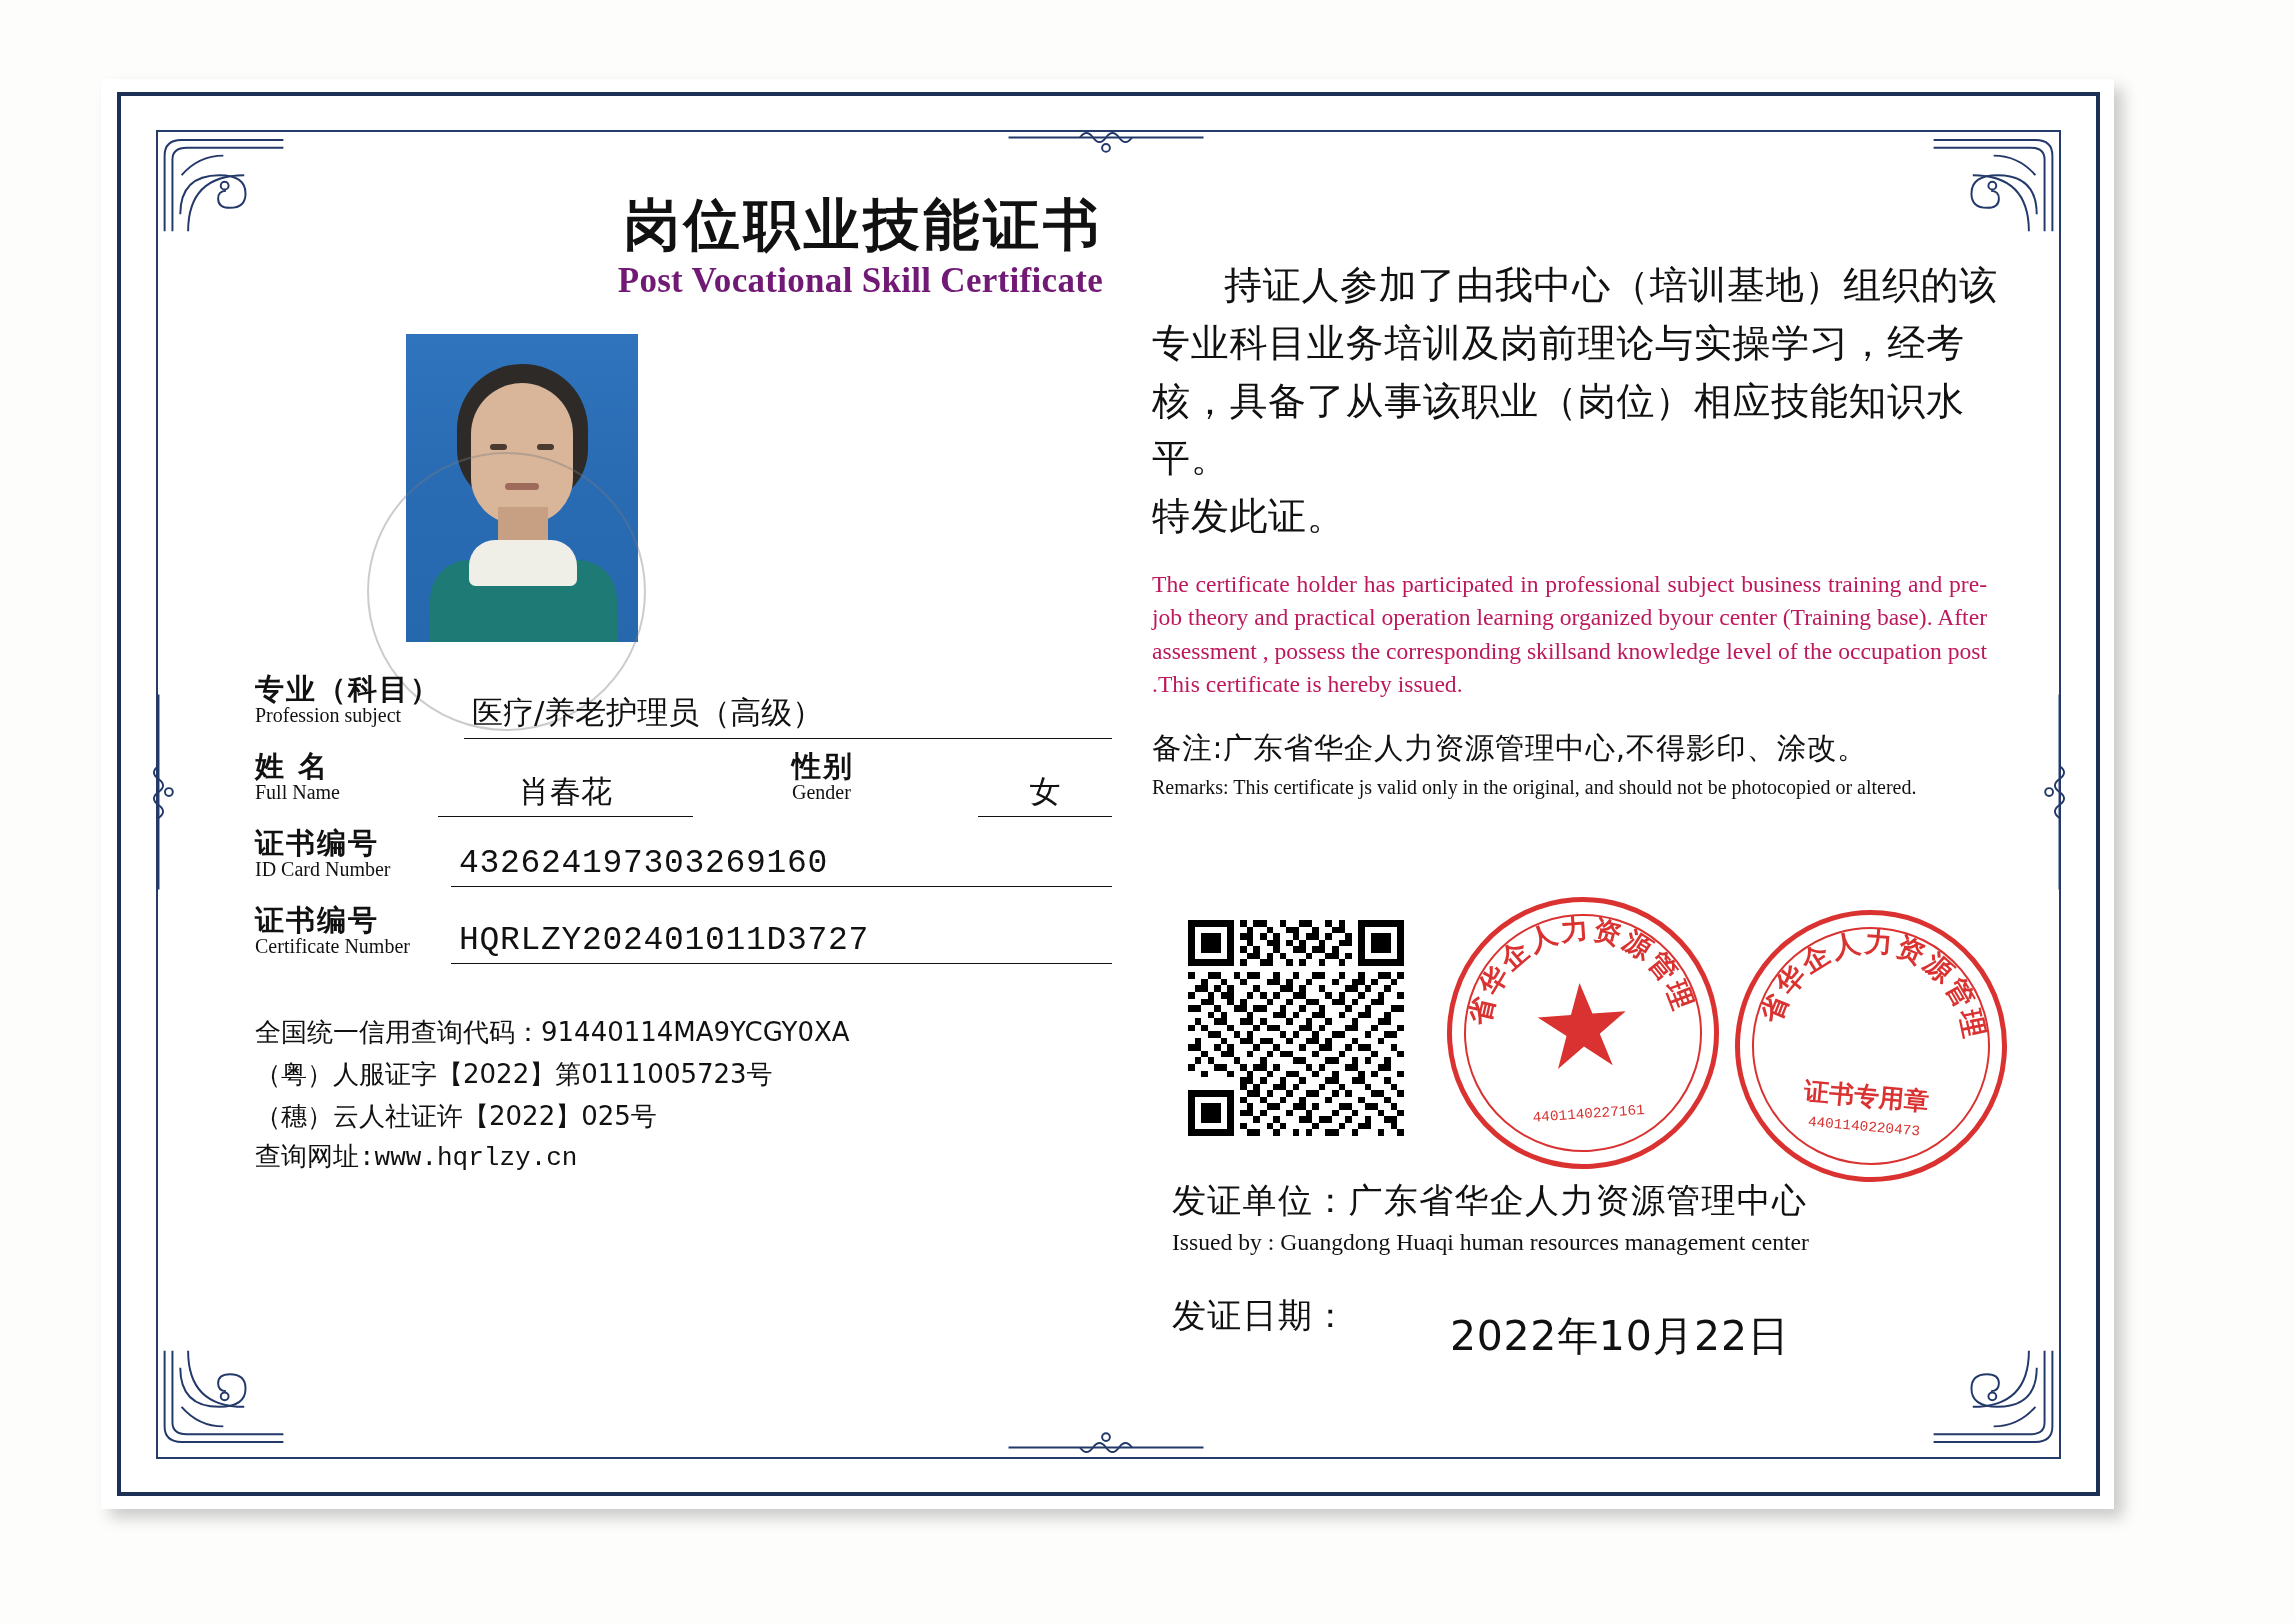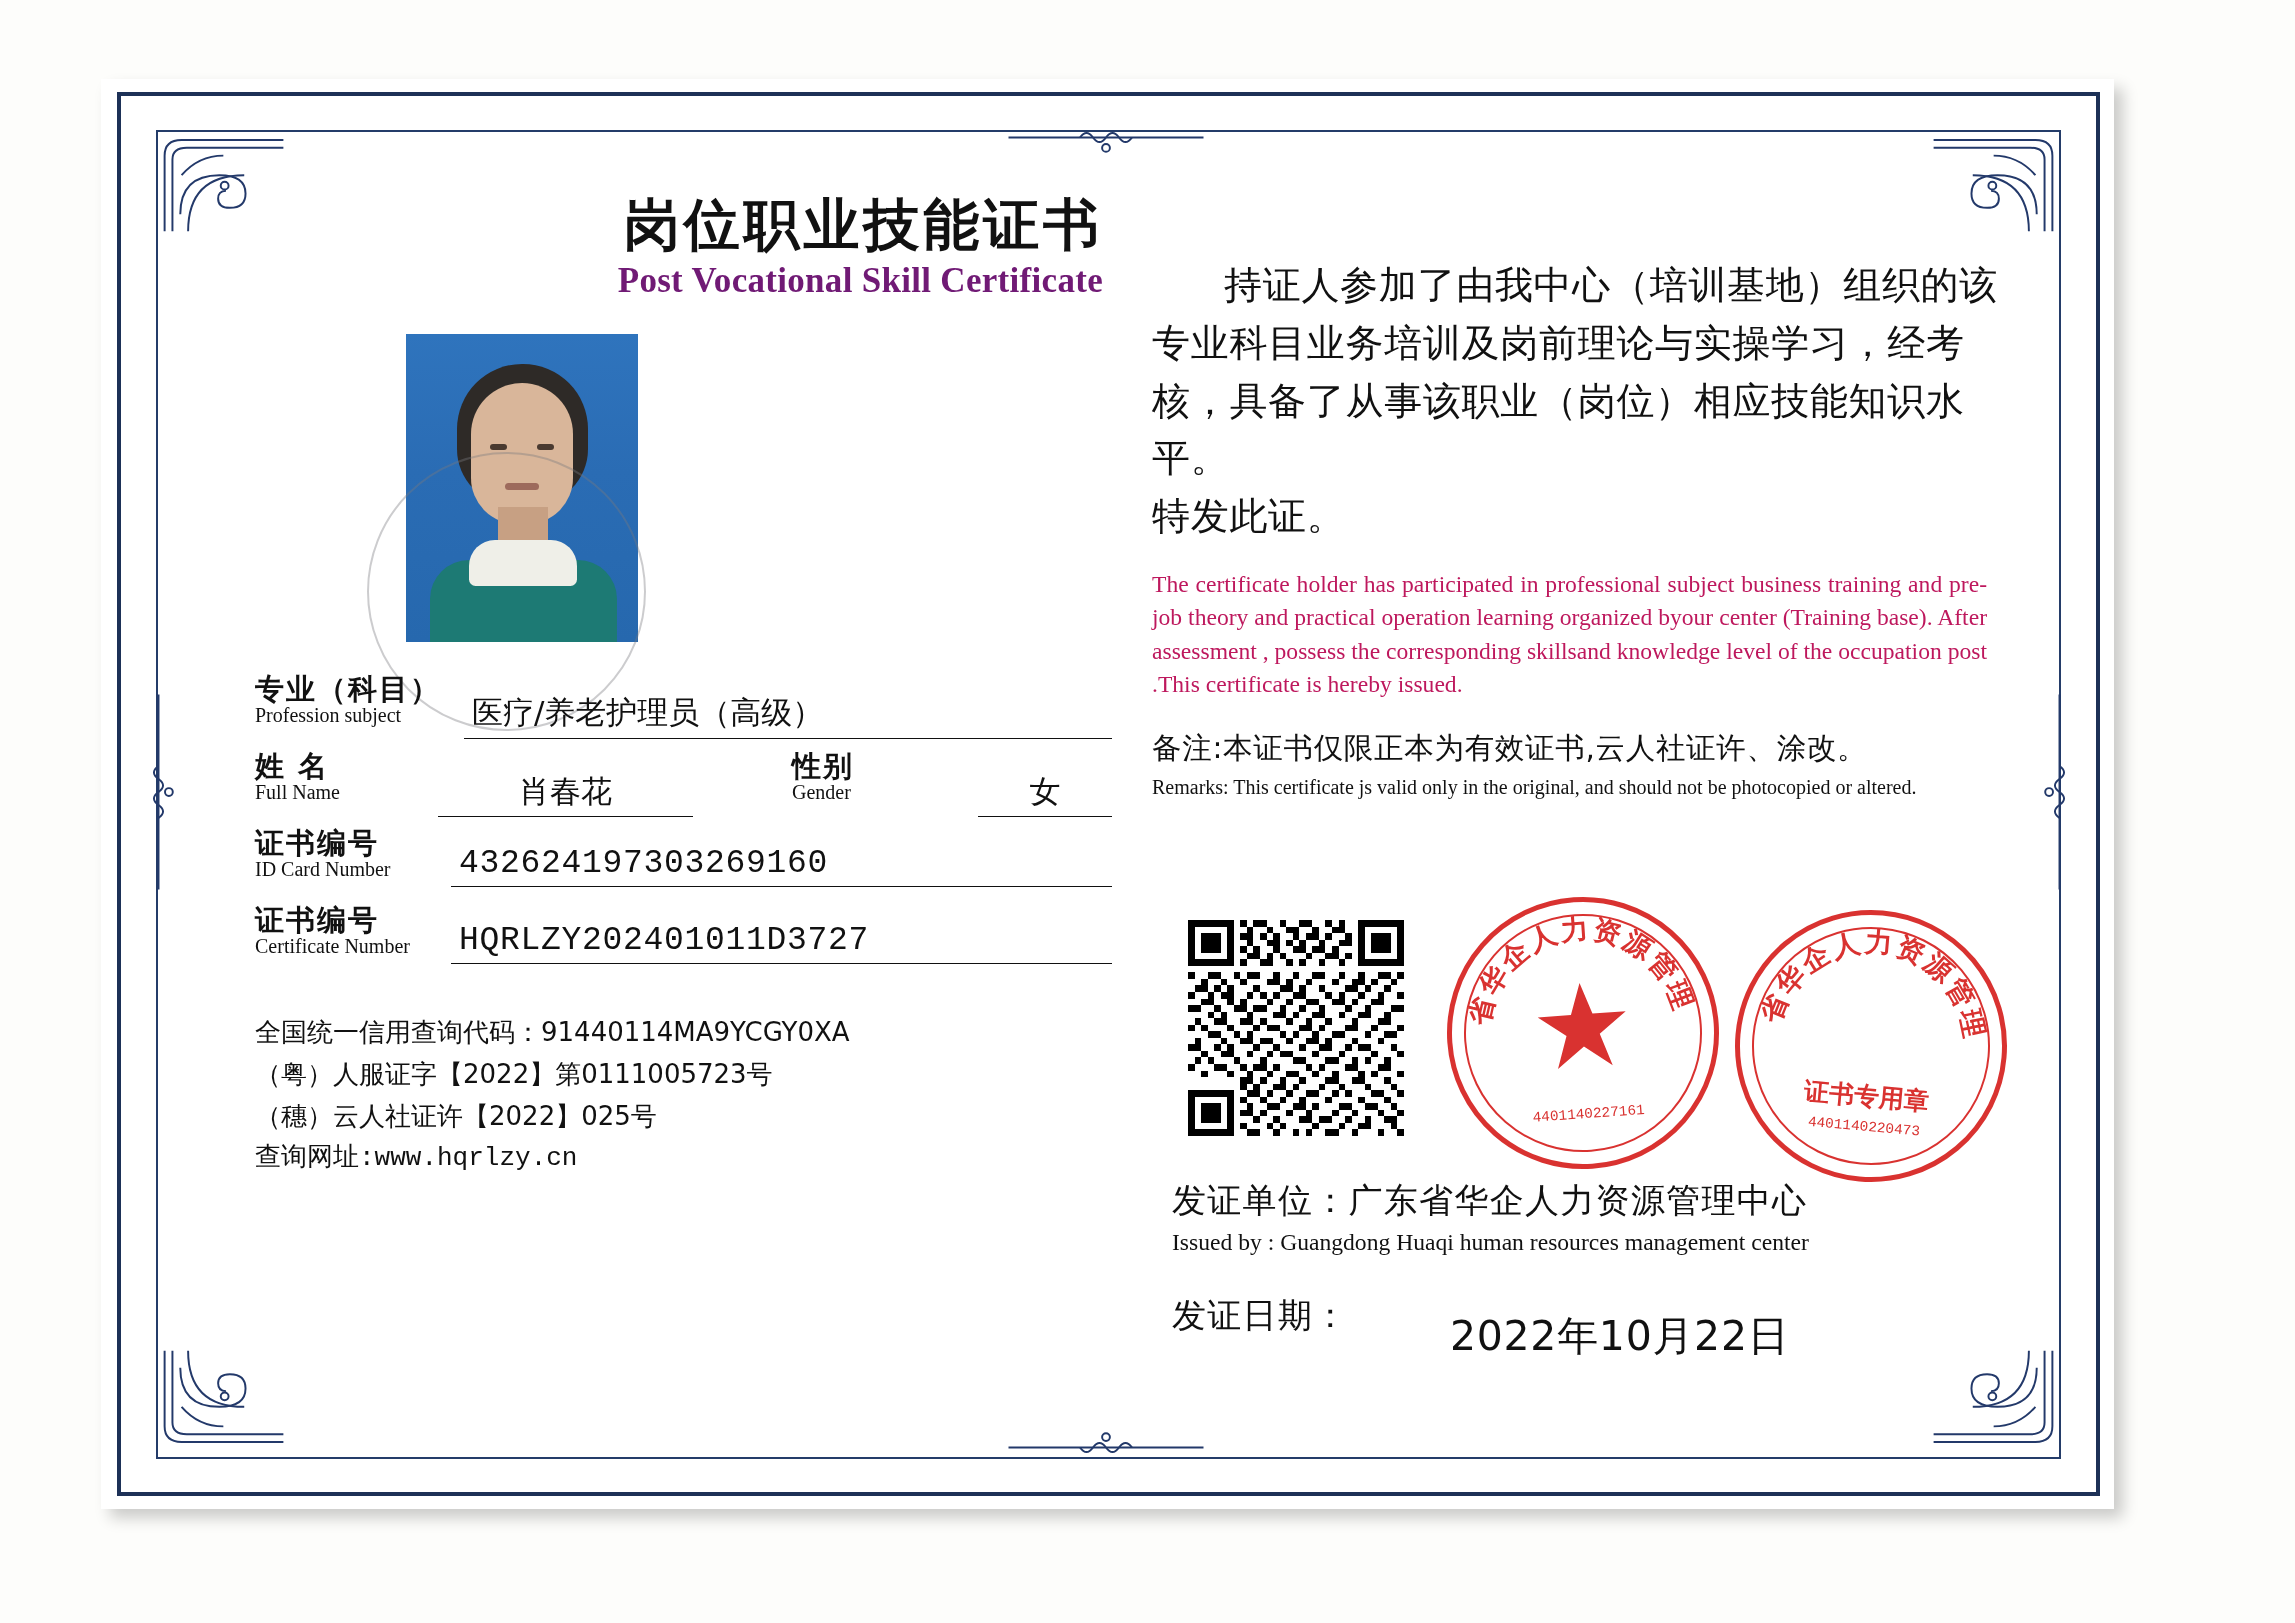--- a/index.html
+++ b/index.html
@@ -537,7 +537,7 @@
       <span>特发此证。</span>
     </div>
     <div class="body-en">The certificate holder has participated in professional subject business training and pre-job theory and practical operation learning organized byour center (Training base). After assessment , possess the corresponding skillsand knowledge level of the occupation post .This certificate is hereby issued.</div>
-    <div class="remark-cn">备注:本证书仅限正本为有效证书,云人社证许、涂改。</div>
+    <div class="remark-cn">备注:广东省华企人力资源管理中心,不得影印、涂改。</div>
     <div class="remark-en">Remarks: This certificate js valid only in the original, and should not be photocopied or altered.</div>
   </div>
 

